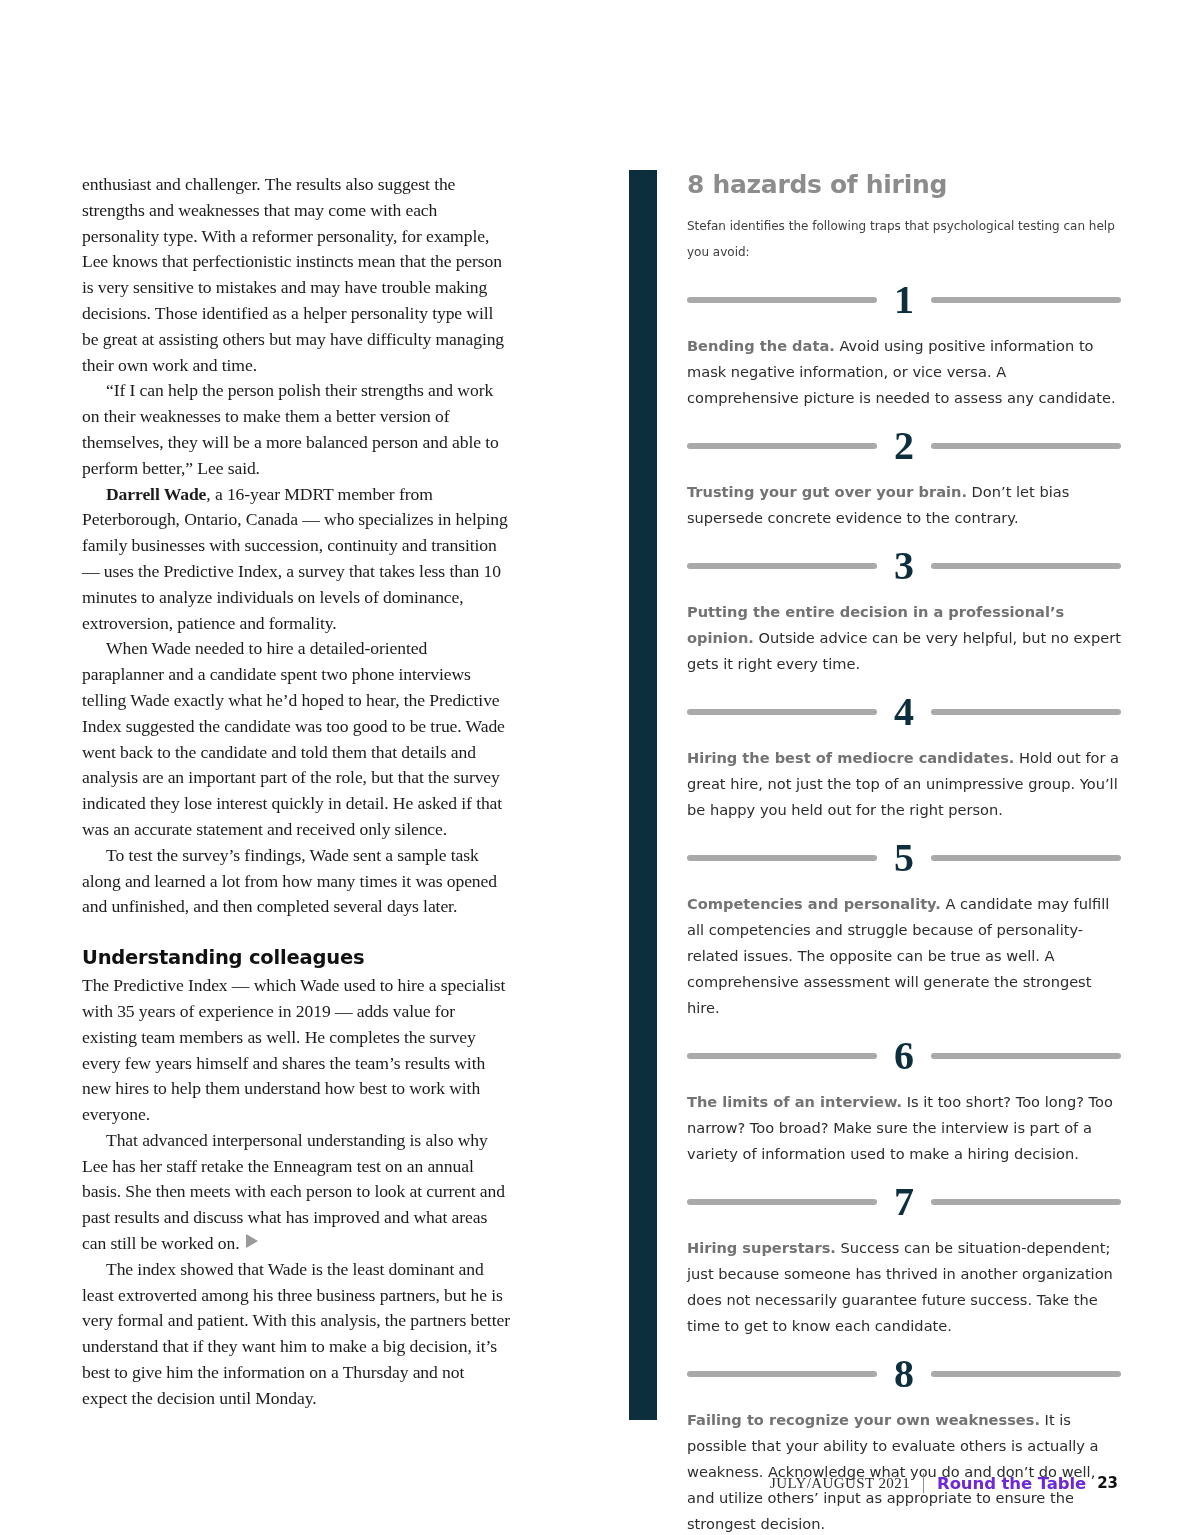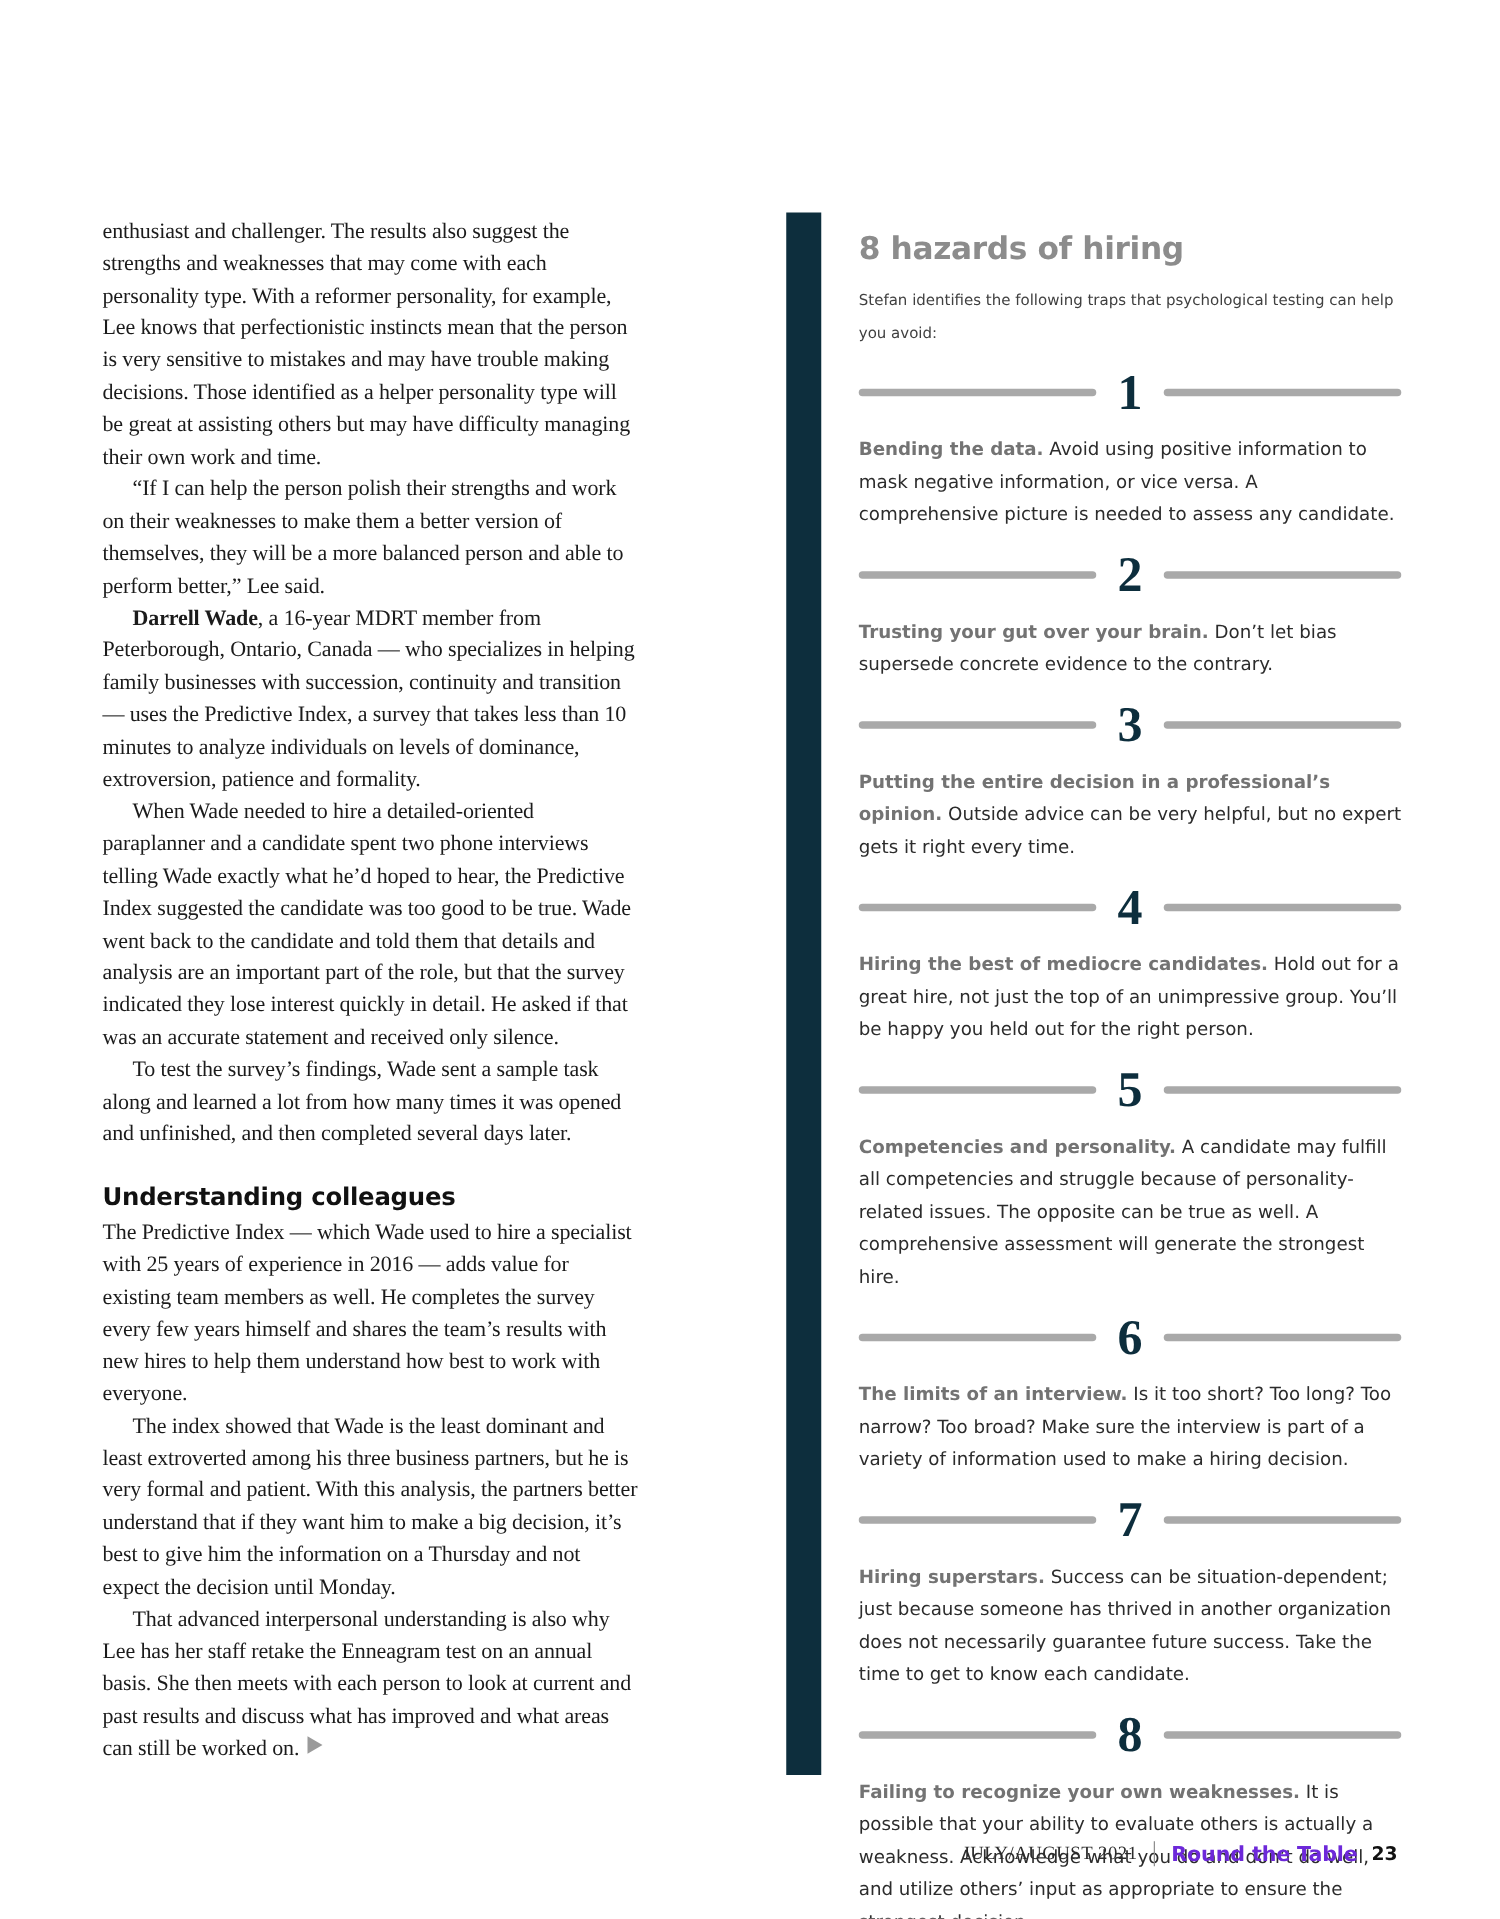--- a/index.html
+++ b/index.html
@@ -78,7 +78,7 @@
     width: 434px;
   }
   .sidebar-title {
-    margin: 14px 0 14px 0;
+    margin: 0 0 14px 0;
     font-family: "DejaVu Sans", sans-serif;
     font-size: 25px;
     font-weight: bold;

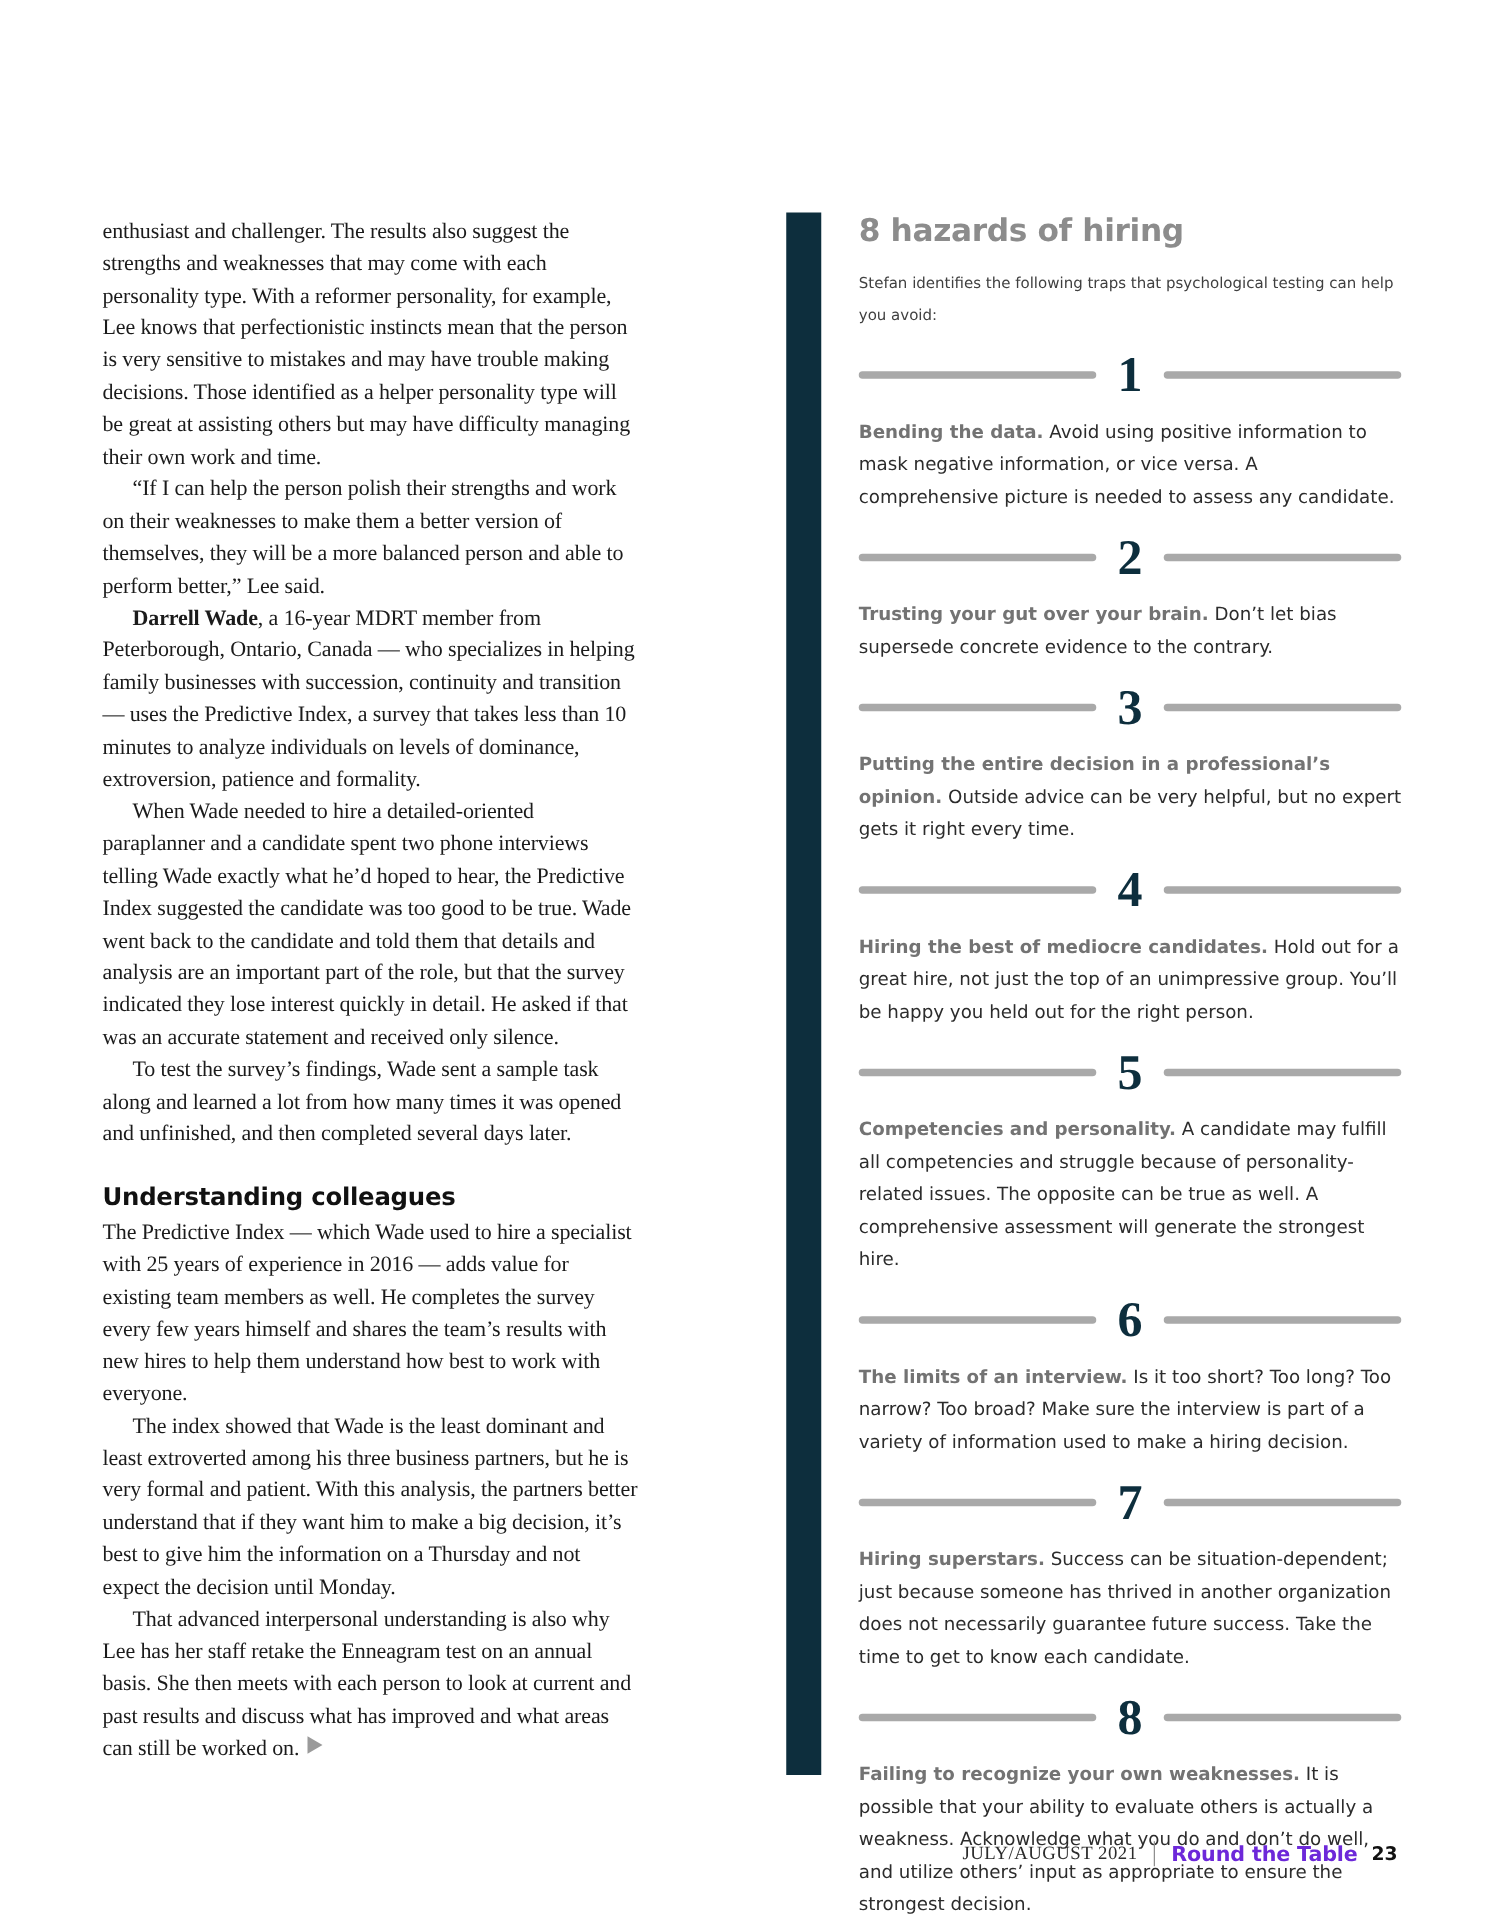--- a/index.html
+++ b/index.html
@@ -181,7 +181,7 @@
       </div>
     <h2 class="section-heading">Understanding colleagues</h2>
     <div>
-        <p>The Predictive Index — which Wade used to hire a specialist with 25 years of experience in 2016 — adds value for existing team members as well. He completes the survey every few years himself and shares the team’s results with new hires to help them understand how best to work with everyone.</p>
+        <p>The Predictive Index — which Wade used to hire a specialist with 35 years of experience in 2019 — adds value for existing team members as well. He completes the survey every few years himself and shares the team’s results with new hires to help them understand how best to work with everyone.</p>
         <p class="indent">The index showed that Wade is the least dominant and least extroverted among his three business partners, but he is very formal and patient. With this analysis, the partners better understand that if they want him to make a big decision, it’s best to give him the information on a Thursday and not expect the decision until Monday.</p>
         <p class="indent">That advanced interpersonal understanding is also why Lee has her staff retake the Enneagram test on an annual basis. She then meets with each person to look at current and past results and discuss what has improved and what areas can still be worked on.<span class="endmark"></span></p>
       </div>

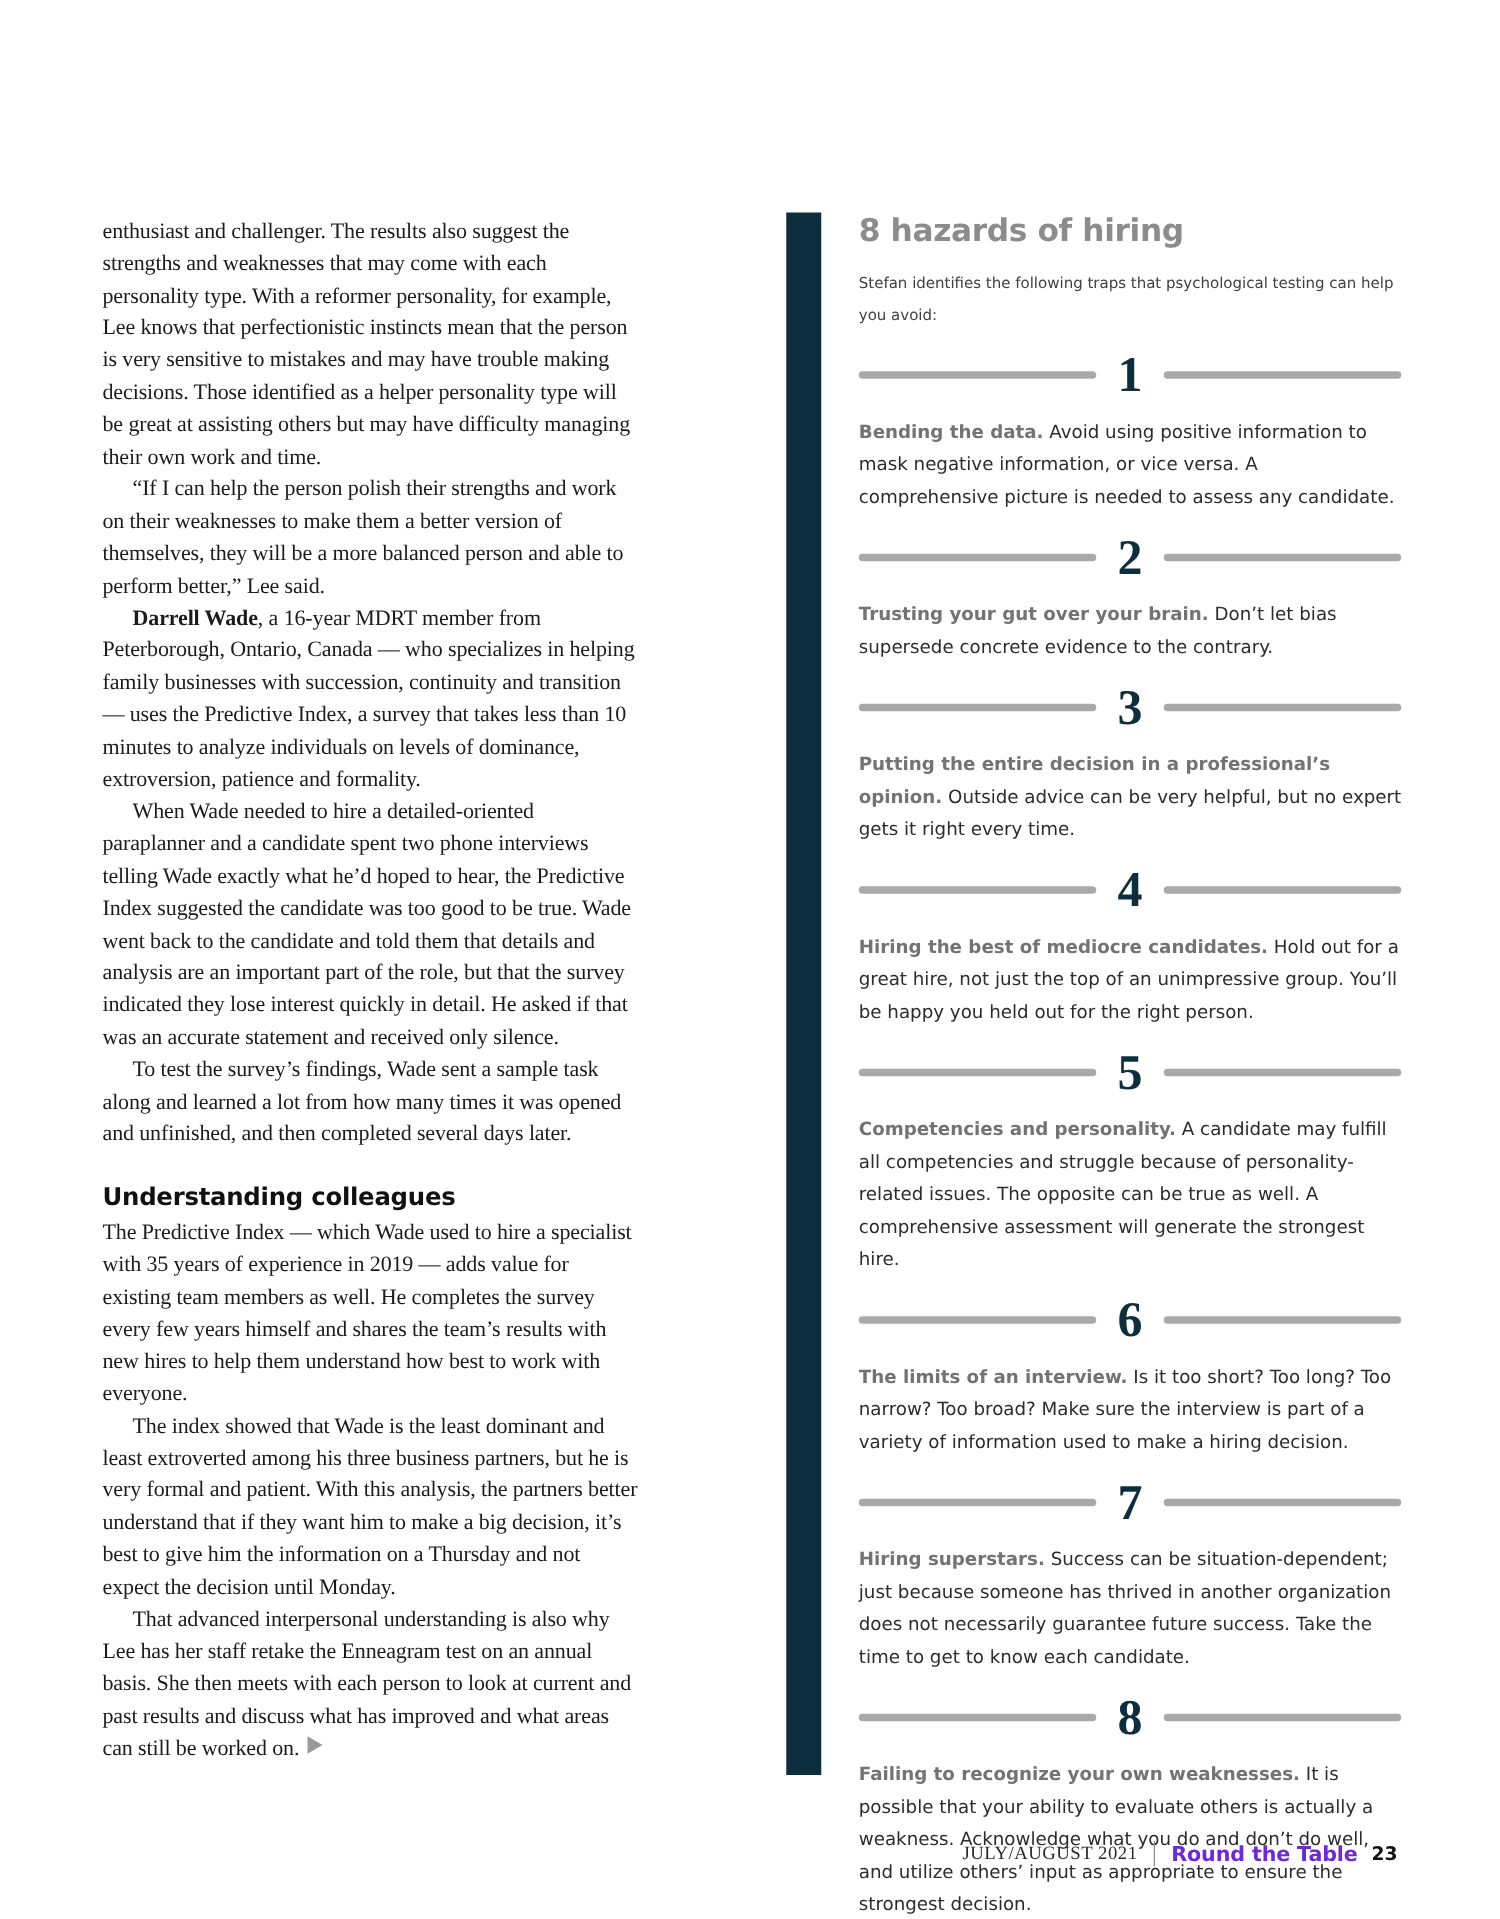--- a/index.html
+++ b/index.html
@@ -182,8 +182,8 @@
     <h2 class="section-heading">Understanding colleagues</h2>
     <div>
         <p>The Predictive Index — which Wade used to hire a specialist with 35 years of experience in 2019 — adds value for existing team members as well. He completes the survey every few years himself and shares the team’s results with new hires to help them understand how best to work with everyone.</p>
+        <p class="indent">That advanced interpersonal understanding is also why Lee has her staff retake the Enneagram test on an annual basis. She then meets with each person to look at current and past results and discuss what has improved and what areas can still be worked on.<span class="endmark"></span></p>
         <p class="indent">The index showed that Wade is the least dominant and least extroverted among his three business partners, but he is very formal and patient. With this analysis, the partners better understand that if they want him to make a big decision, it’s best to give him the information on a Thursday and not expect the decision until Monday.</p>
-        <p class="indent">That advanced interpersonal understanding is also why Lee has her staff retake the Enneagram test on an annual basis. She then meets with each person to look at current and past results and discuss what has improved and what areas can still be worked on.<span class="endmark"></span></p>
       </div>
   </div>
 

